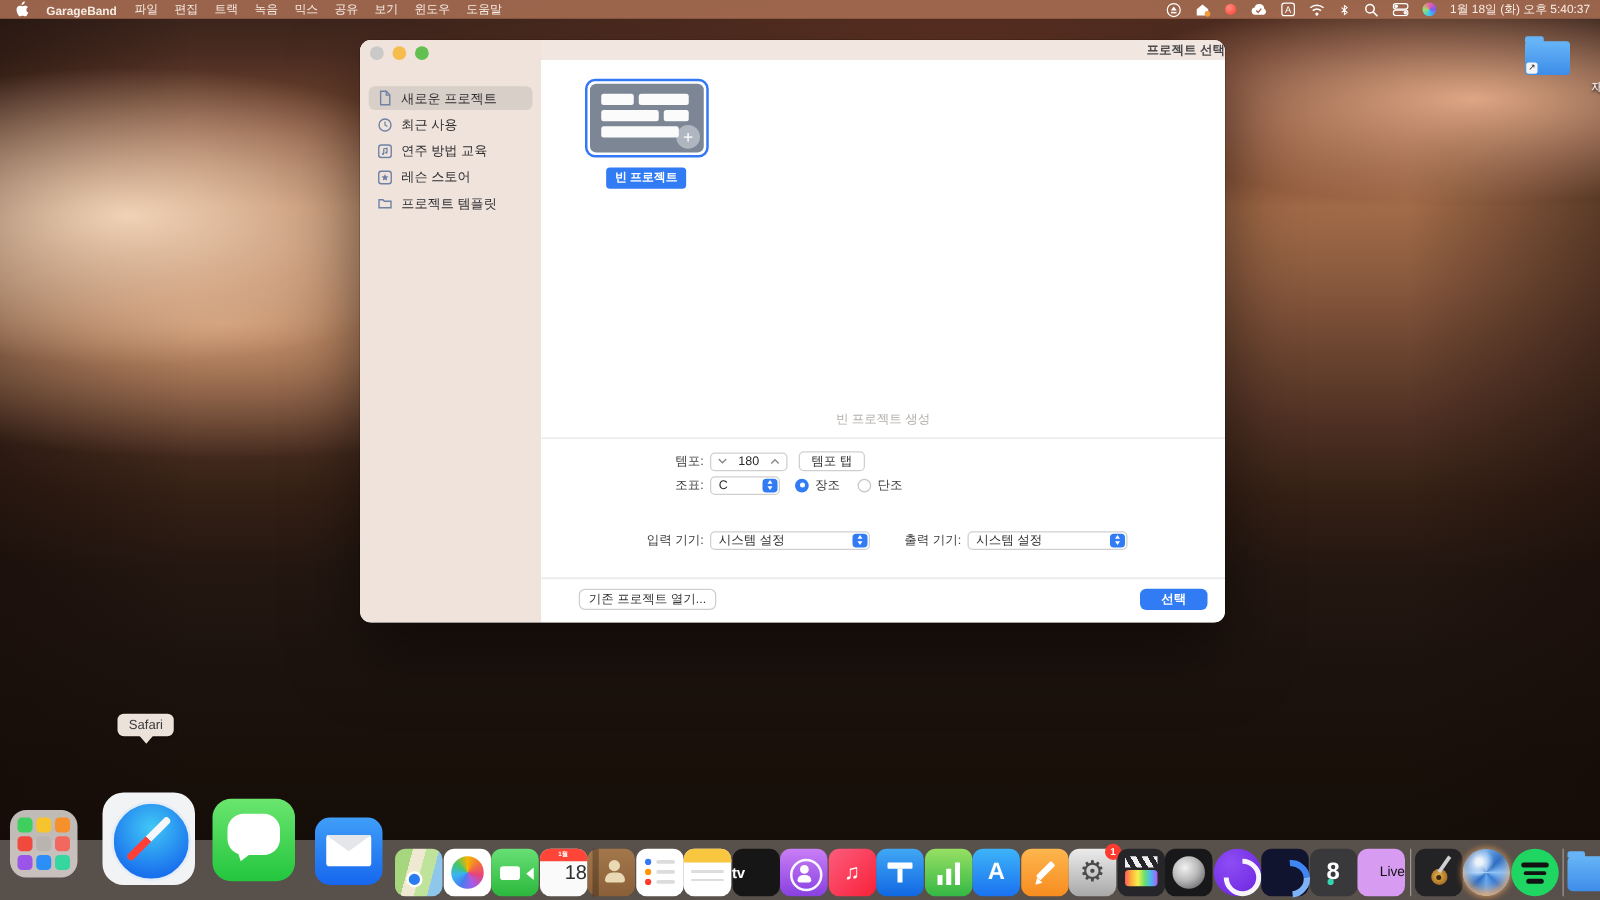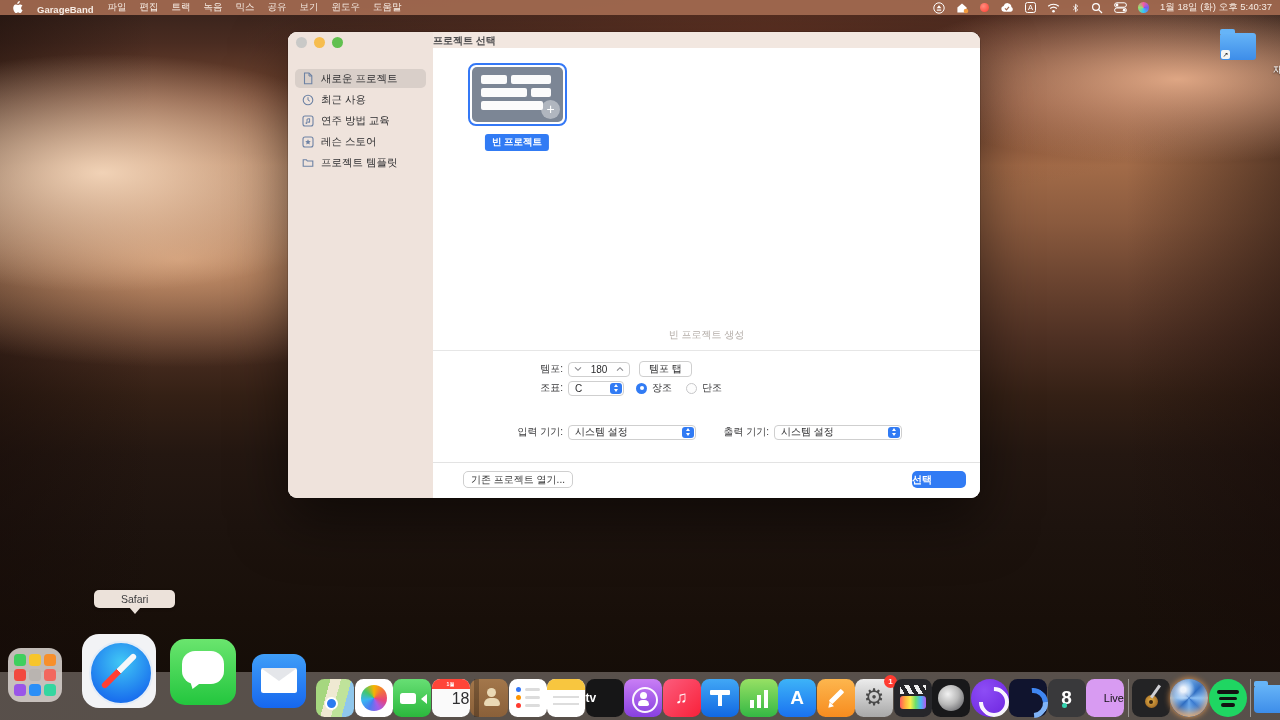--- a/index.html
+++ b/index.html
@@ -44,7 +44,7 @@
   .window{position:absolute;left:288px;top:32px;width:692px;height:466px;border-radius:9px;overflow:hidden;
     background:#fff;box-shadow:0 22px 55px rgba(0,0,0,.5),0 0 0 .5px rgba(0,0,0,.25);z-index:20}
   .win-titlebar{position:absolute;left:0;top:0;right:0;height:16px;background:#f2e7e0}
-  .win-title{position:absolute;left:145px;right:0;top:0;height:16px;line-height:17px;text-align:left;
+  .win-title{position:absolute;left:145px;right:0;top:0;height:16px;line-height:17px;text-align:right;
     font-size:10px;font-weight:600;color:#4a4a4c}
   .traffic{position:absolute;left:8px;top:5px;display:flex;gap:7px;z-index:3}
   .tl{width:11px;height:11px;border-radius:50%}

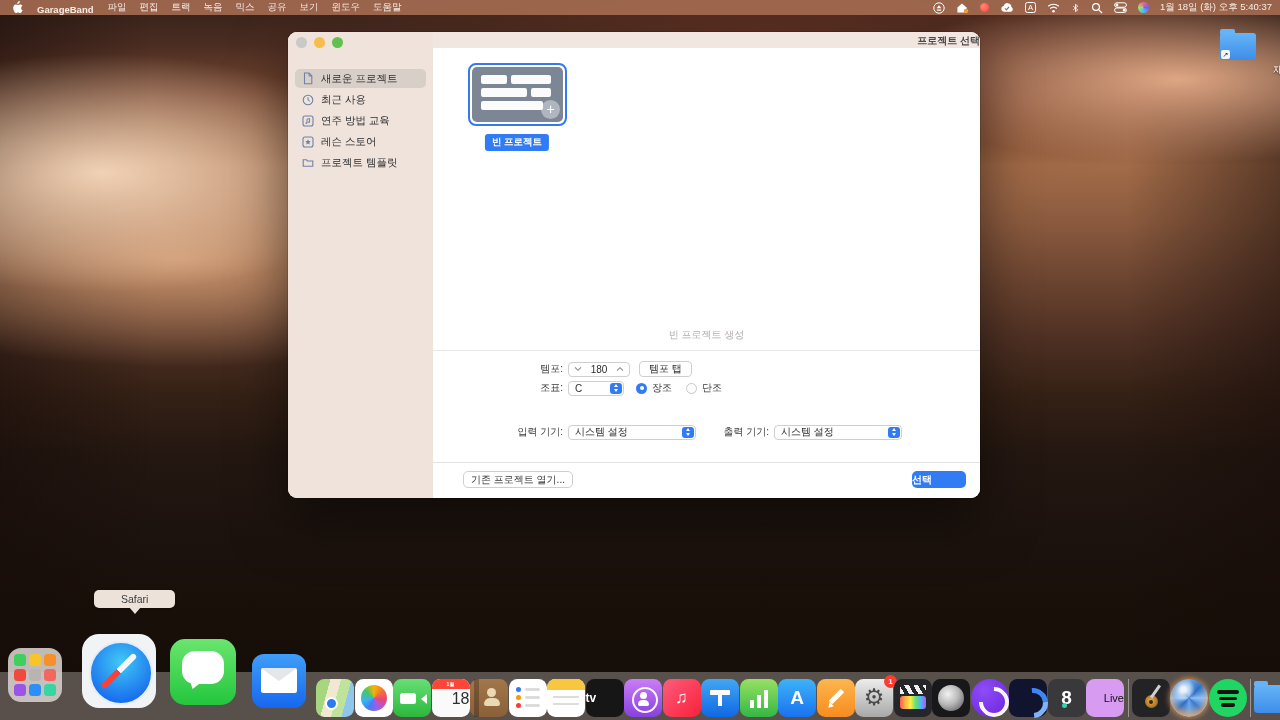--- a/index.html
+++ b/index.html
@@ -99,7 +99,7 @@
   .open-btn{position:absolute;left:30px;top:423px;width:110px;height:17px;border:1px solid #cfcfcf;border-radius:5px;
     background:#fff;font-size:10px;color:#333;text-align:center;line-height:16px}
   .choose-btn{position:absolute;right:14px;top:423px;width:54px;height:17px;border-radius:5px;background:#317bf4;
-    color:#fff;font-size:10px;font-weight:600;line-height:17px}
+    color:#fff;font-size:10px;font-weight:600;text-align:center;line-height:17px}
 
   
   .dock-bg{position:absolute;left:0;right:0;bottom:0;height:48px;background:rgba(138,130,124,.58);z-index:10}

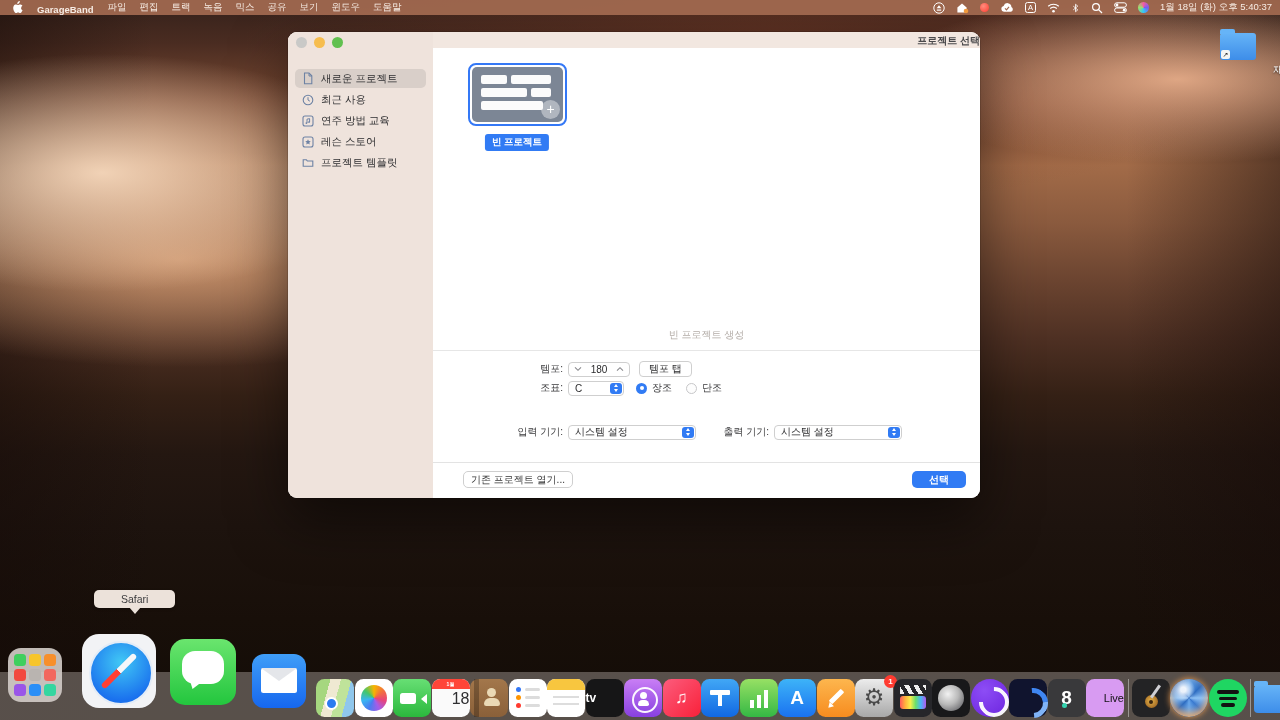--- a/index.html
+++ b/index.html
@@ -111,7 +111,7 @@
   .dock-sep{width:1px;height:38px;background:rgba(255,255,255,.4);margin:0 3px;flex:none}
 
   
-  .tooltip{position:absolute;left:94px;top:590px;background:#ece2da;border-radius:5px;padding:3px 27px;
+  .tooltip{position:absolute;left:94px;top:571px;background:#ece2da;border-radius:5px;padding:3px 9px;
     font-size:10.5px;color:#3c3c3e;z-index:12;box-shadow:0 1px 3px rgba(0,0,0,.3)}
   .tooltip::after{content:"";position:absolute;left:50%;bottom:-6px;transform:translateX(-50%);
     border:6px solid transparent;border-top:7px solid #ece2da;border-bottom:0}

